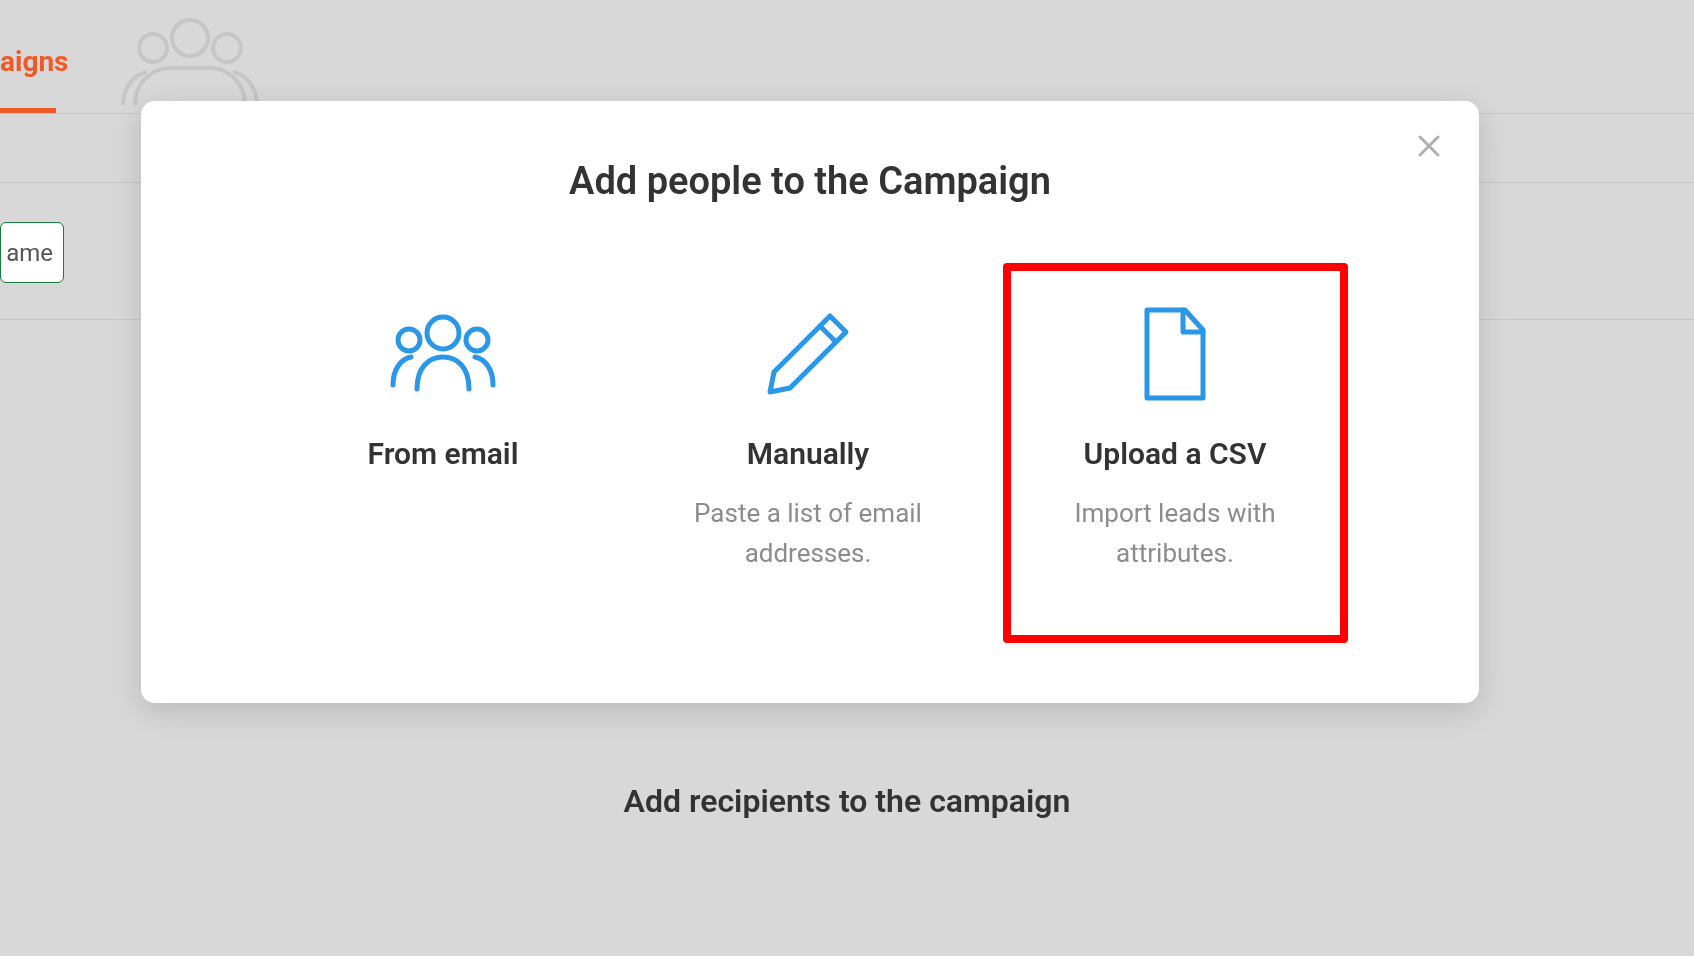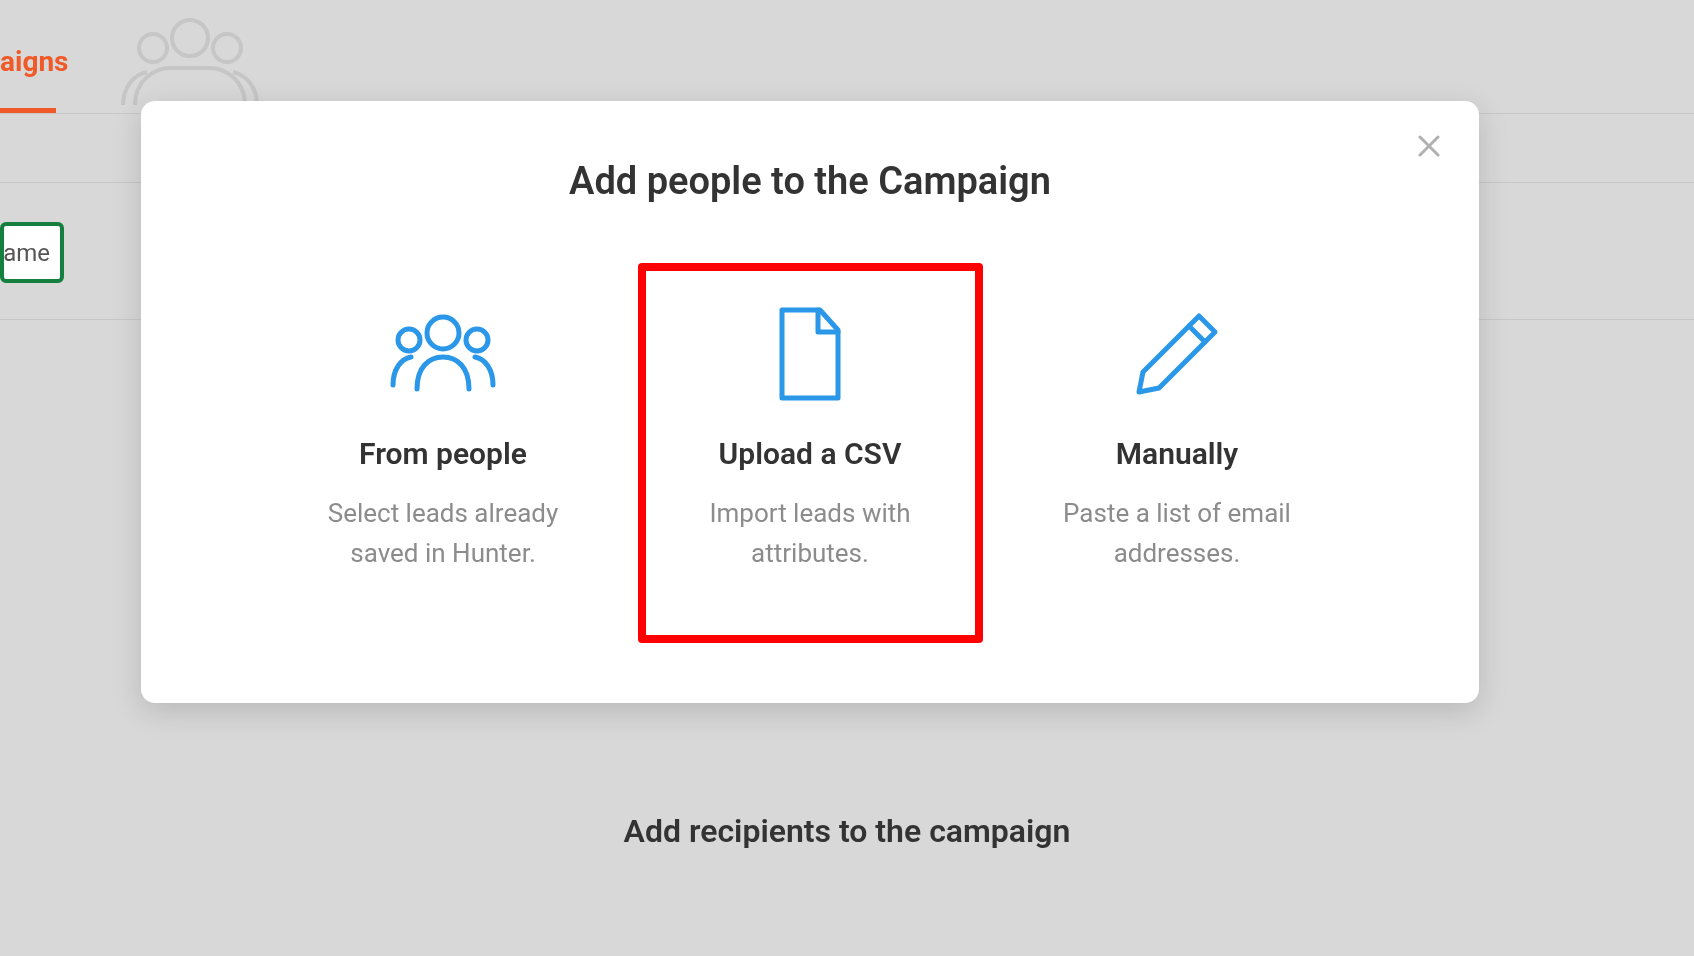--- a/index.html
+++ b/index.html
@@ -75,7 +75,7 @@
       width: 64px;
       height: 61px;
       background: #fff;
-      border: 4px solid #15803d;
+      border: 1px solid #15803d;
       border-radius: 6px;
       display: flex;
       align-items: center;

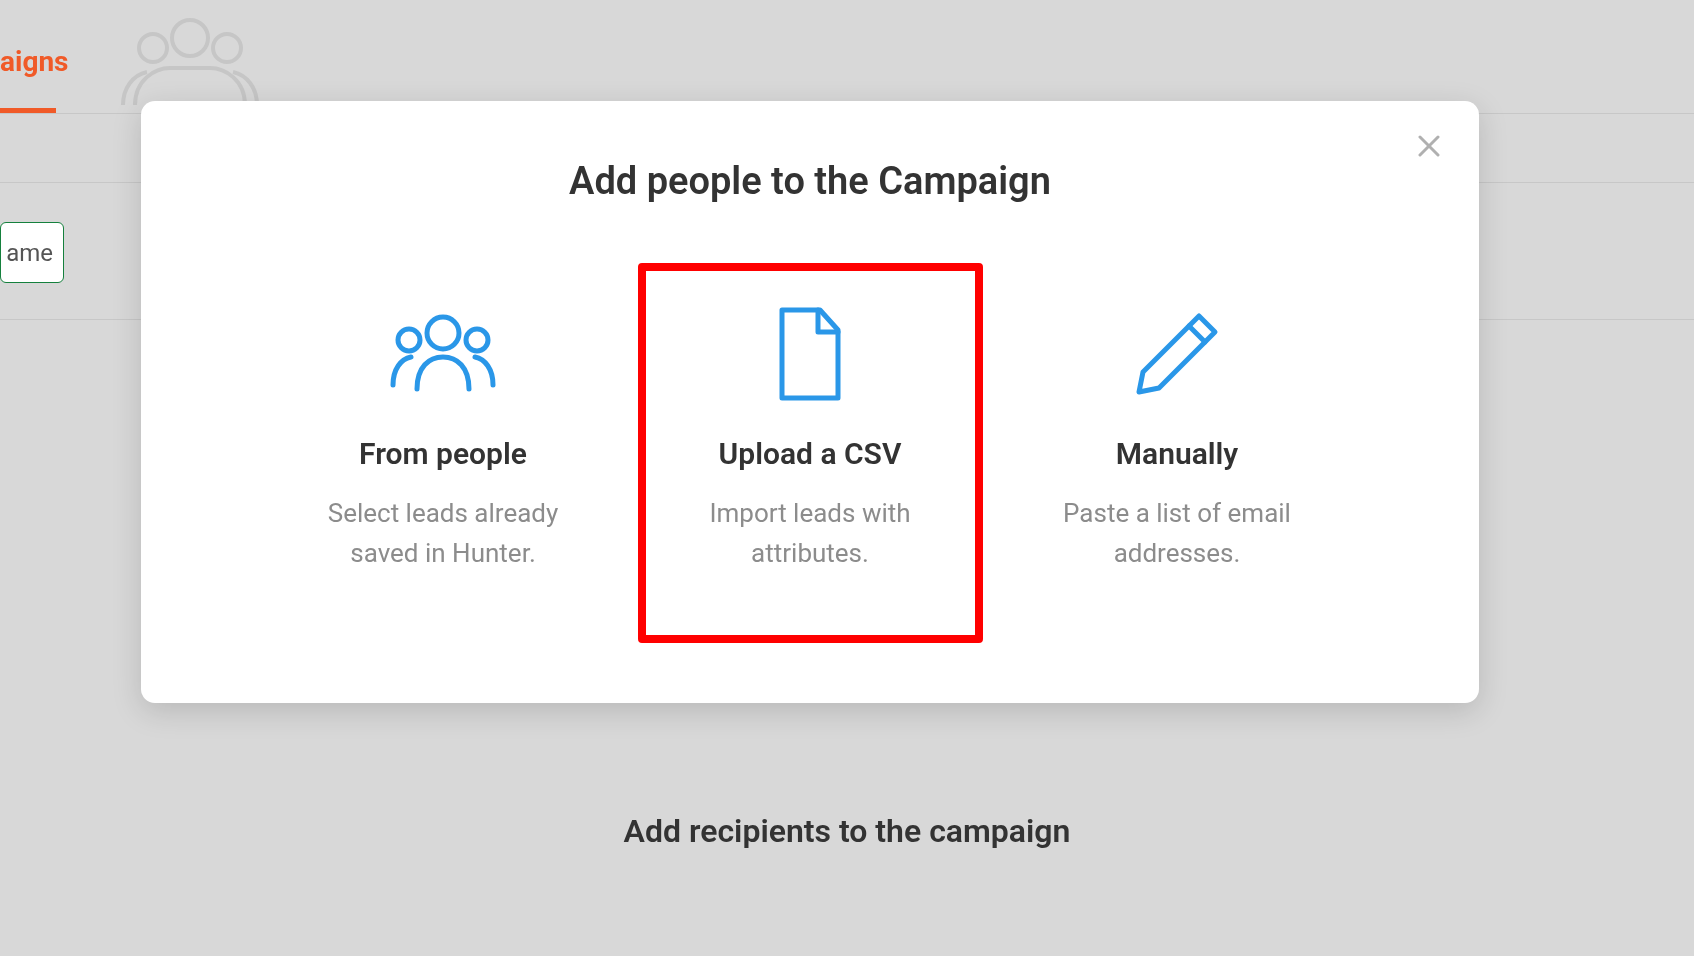--- a/index.html
+++ b/index.html
@@ -235,7 +235,7 @@
           <path d="M 110 76 C 110 60 102 50 92 48"></path>
         </svg>
       </div>
-      <div class="option-title">From people</div>
+      <div class="option-title">From email</div>
       <div class="option-desc">Select leads already saved in Hunter.</div>
     </div>
 

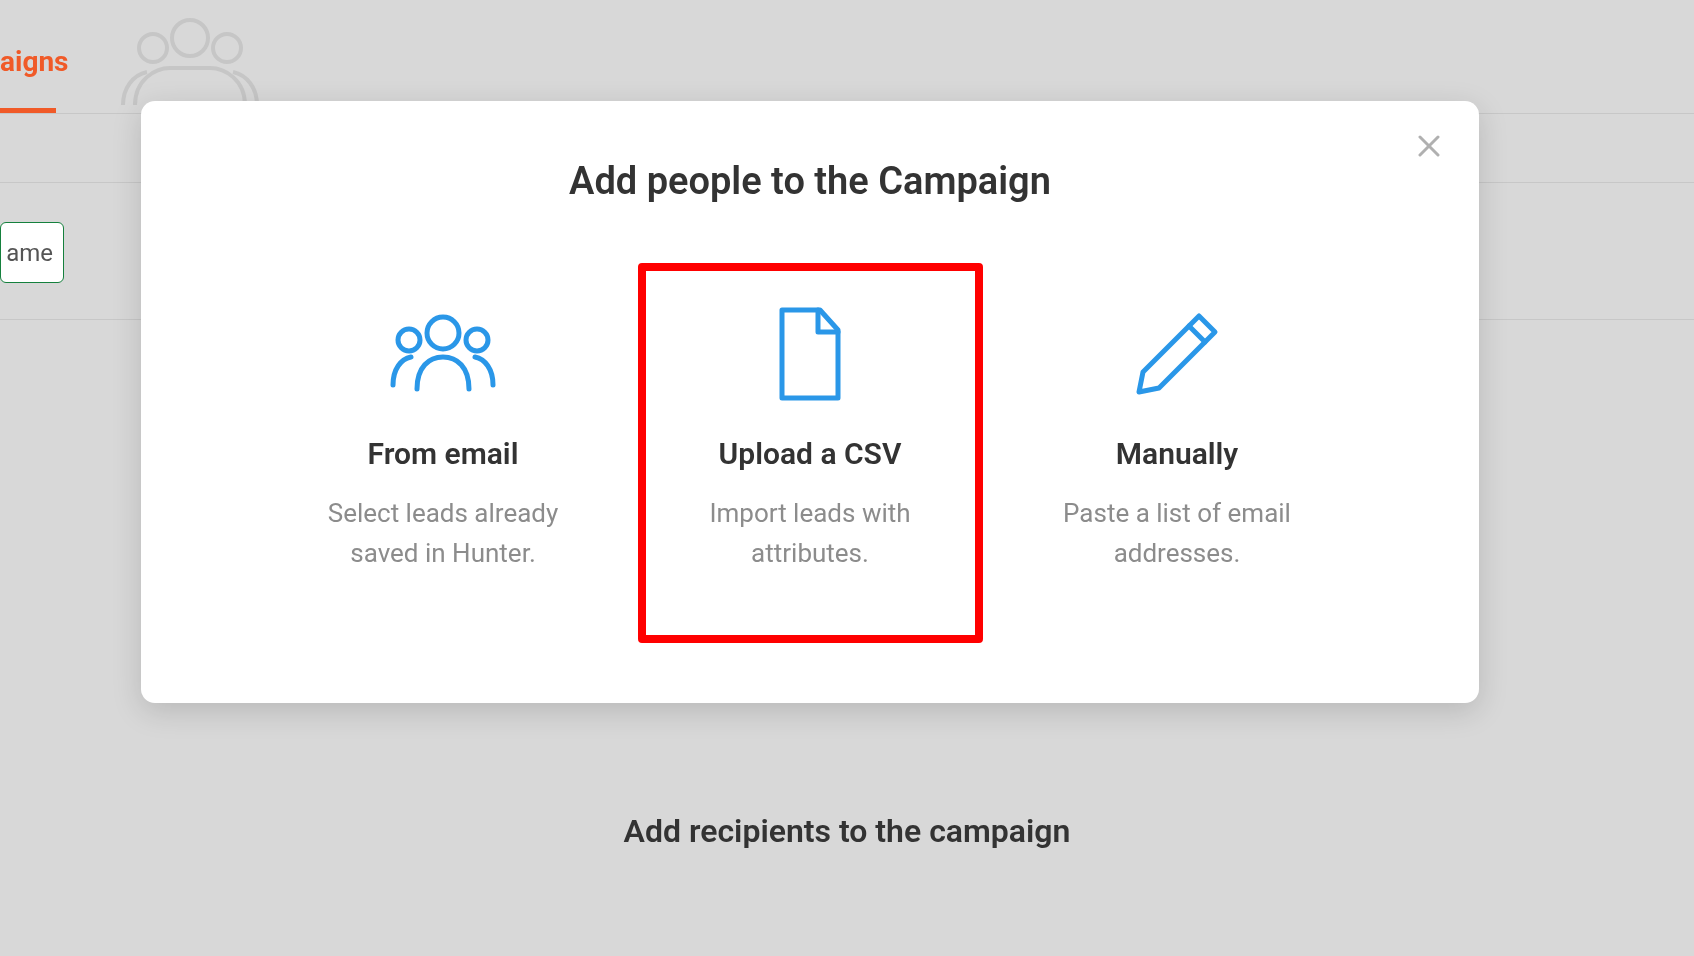--- a/index.html
+++ b/index.html
@@ -239,6 +239,17 @@
       <div class="option-desc">Select leads already saved in Hunter.</div>
     </div>
 
+    <div class="option-card">
+      <div class="option-icon">
+        <svg width="100" height="100" viewBox="0 0 100 100" fill="none" stroke="currentColor" stroke-width="5" stroke-linejoin="round" stroke-linecap="round">
+          <path d="M 72 12 L 88 28 L 32 84 L 12 88 L 16 68 Z"></path>
+          <line x1="62" y1="22" x2="78" y2="38"></line>
+        </svg>
+      </div>
+      <div class="option-title">Manually</div>
+      <div class="option-desc">Paste a list of email addresses.</div>
+    </div>
+
     <div class="option-card highlighted">
       <div class="option-icon">
         <svg width="80" height="100" viewBox="0 0 80 100" fill="none" stroke="currentColor" stroke-width="5" stroke-linejoin="round" stroke-linecap="round">
@@ -250,17 +261,6 @@
       <div class="option-desc">Import leads with attributes.</div>
     </div>
 
-    <div class="option-card">
-      <div class="option-icon">
-        <svg width="100" height="100" viewBox="0 0 100 100" fill="none" stroke="currentColor" stroke-width="5" stroke-linejoin="round" stroke-linecap="round">
-          <path d="M 72 12 L 88 28 L 32 84 L 12 88 L 16 68 Z"></path>
-          <line x1="62" y1="22" x2="78" y2="38"></line>
-        </svg>
-      </div>
-      <div class="option-title">Manually</div>
-      <div class="option-desc">Paste a list of email addresses.</div>
-    </div>
-
   </div>
 </div>
 

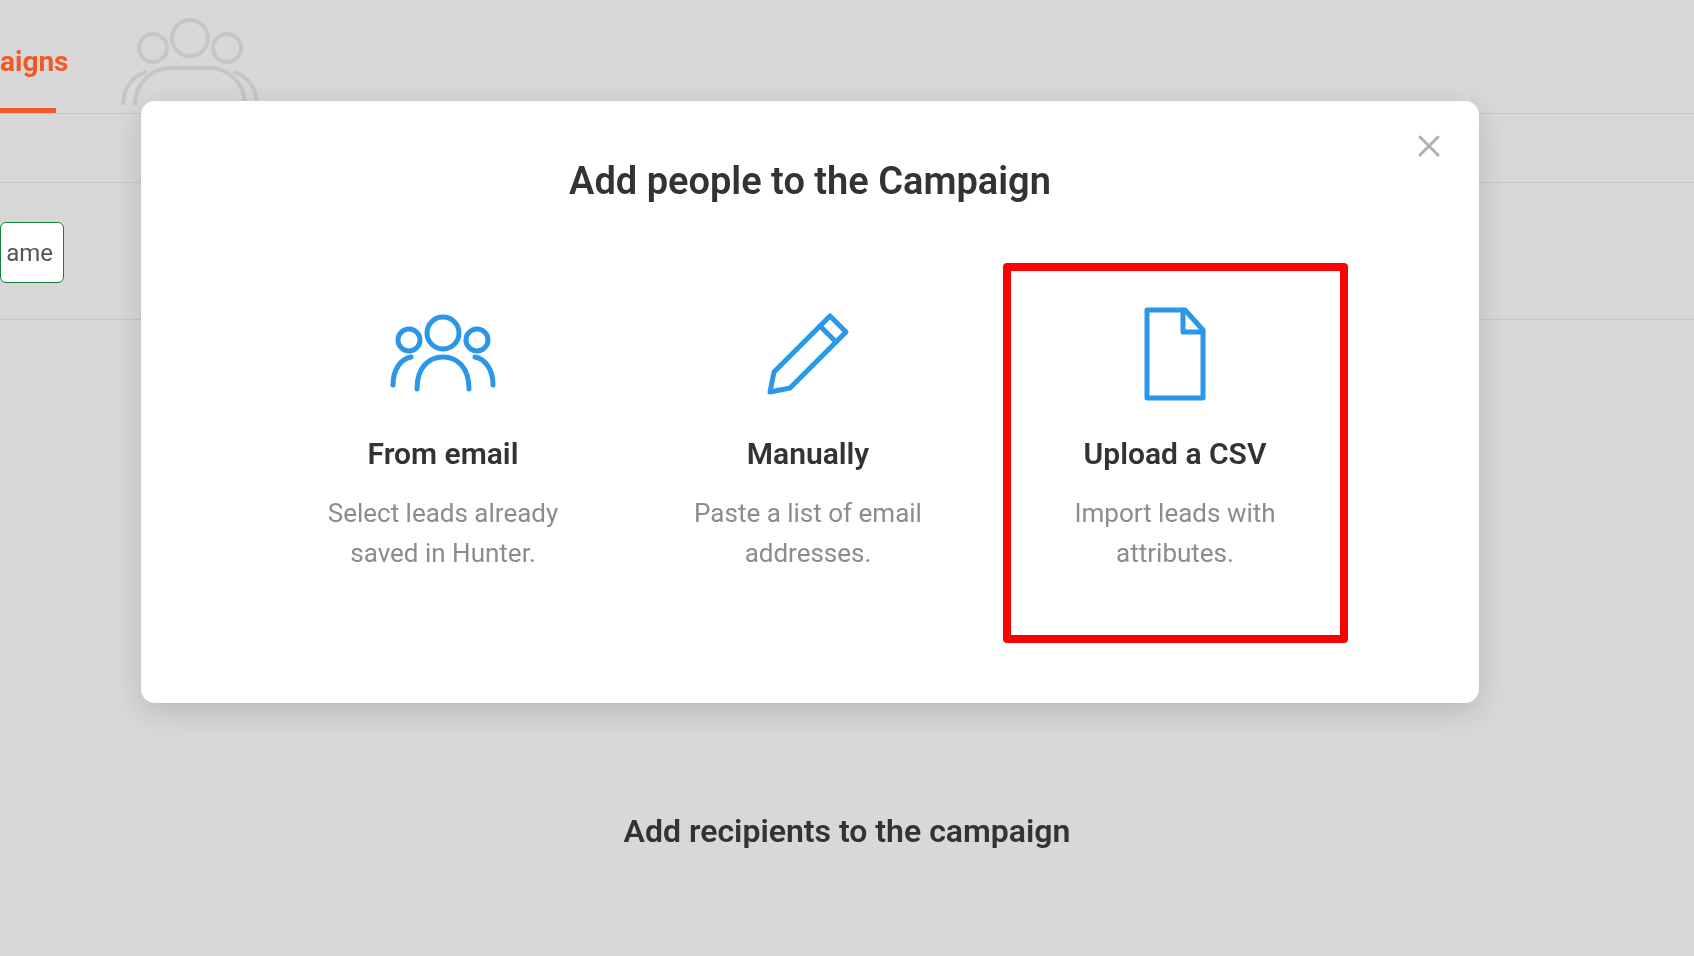--- a/index.html
+++ b/index.html
@@ -236,7 +236,6 @@
         </svg>
       </div>
       <div class="option-title">From email</div>
-      <div class="option-desc">Select leads already saved in Hunter.</div>
     </div>
 
     <div class="option-card">

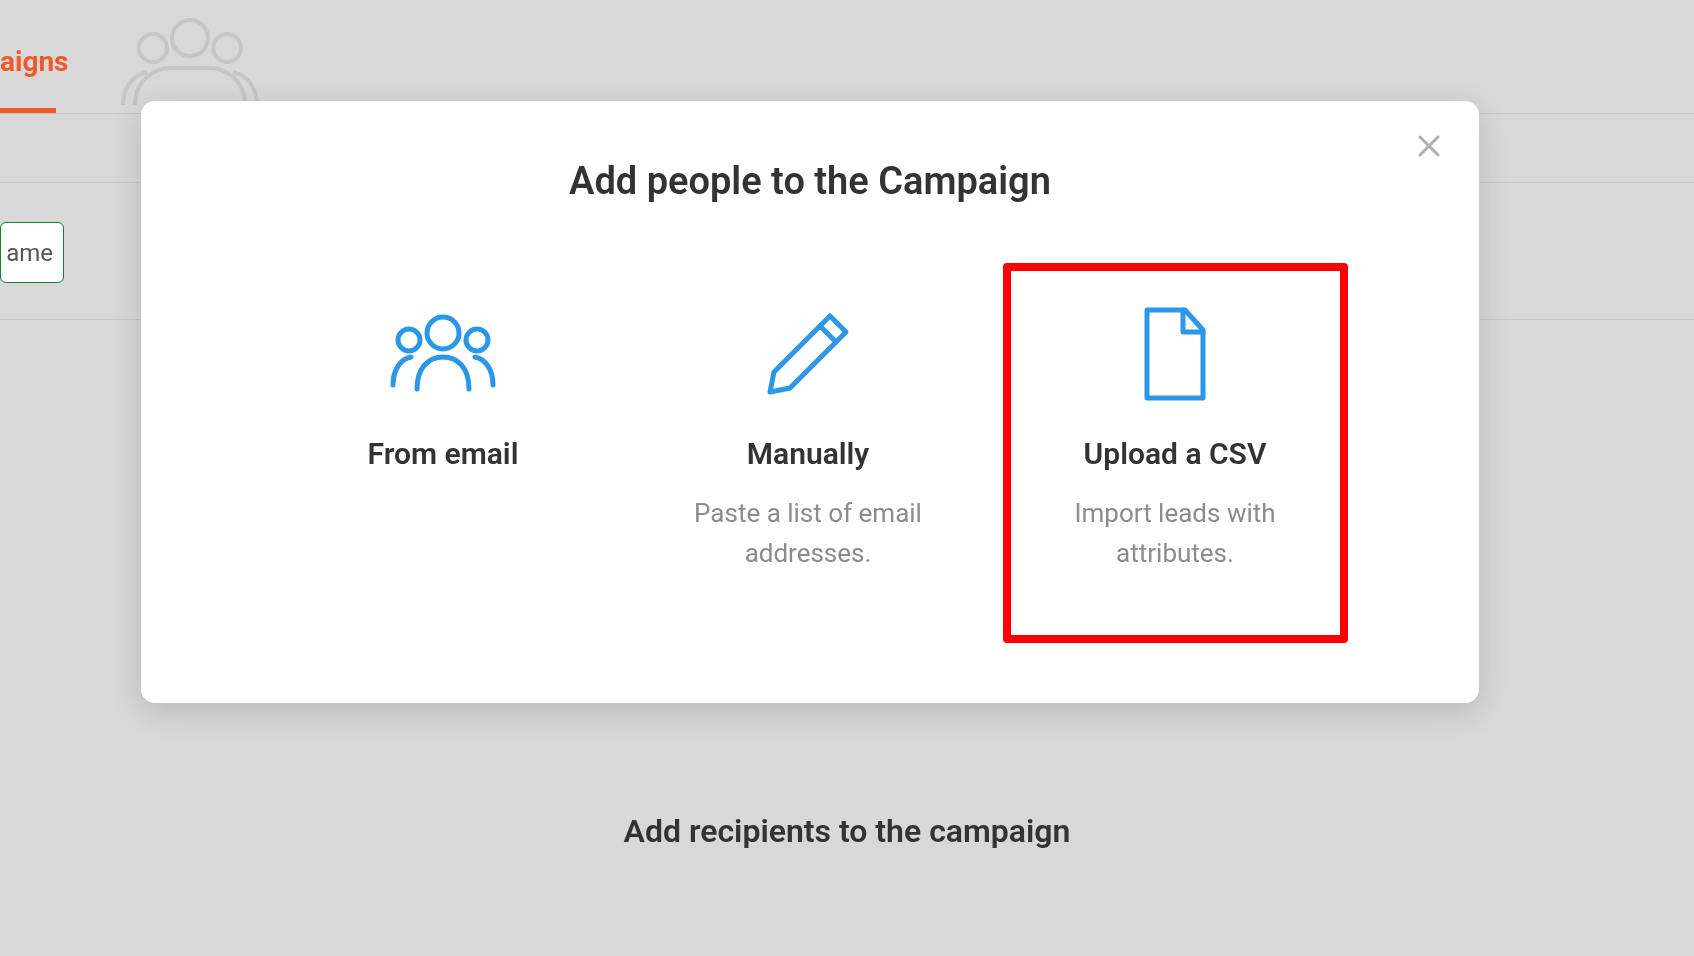--- a/index.html
+++ b/index.html
@@ -91,7 +91,7 @@
     }
     .bg-bottom-title {
       position: absolute;
-      top: 812px;
+      top: 782px;
       left: 0;
       right: 0;
       text-align: center;

